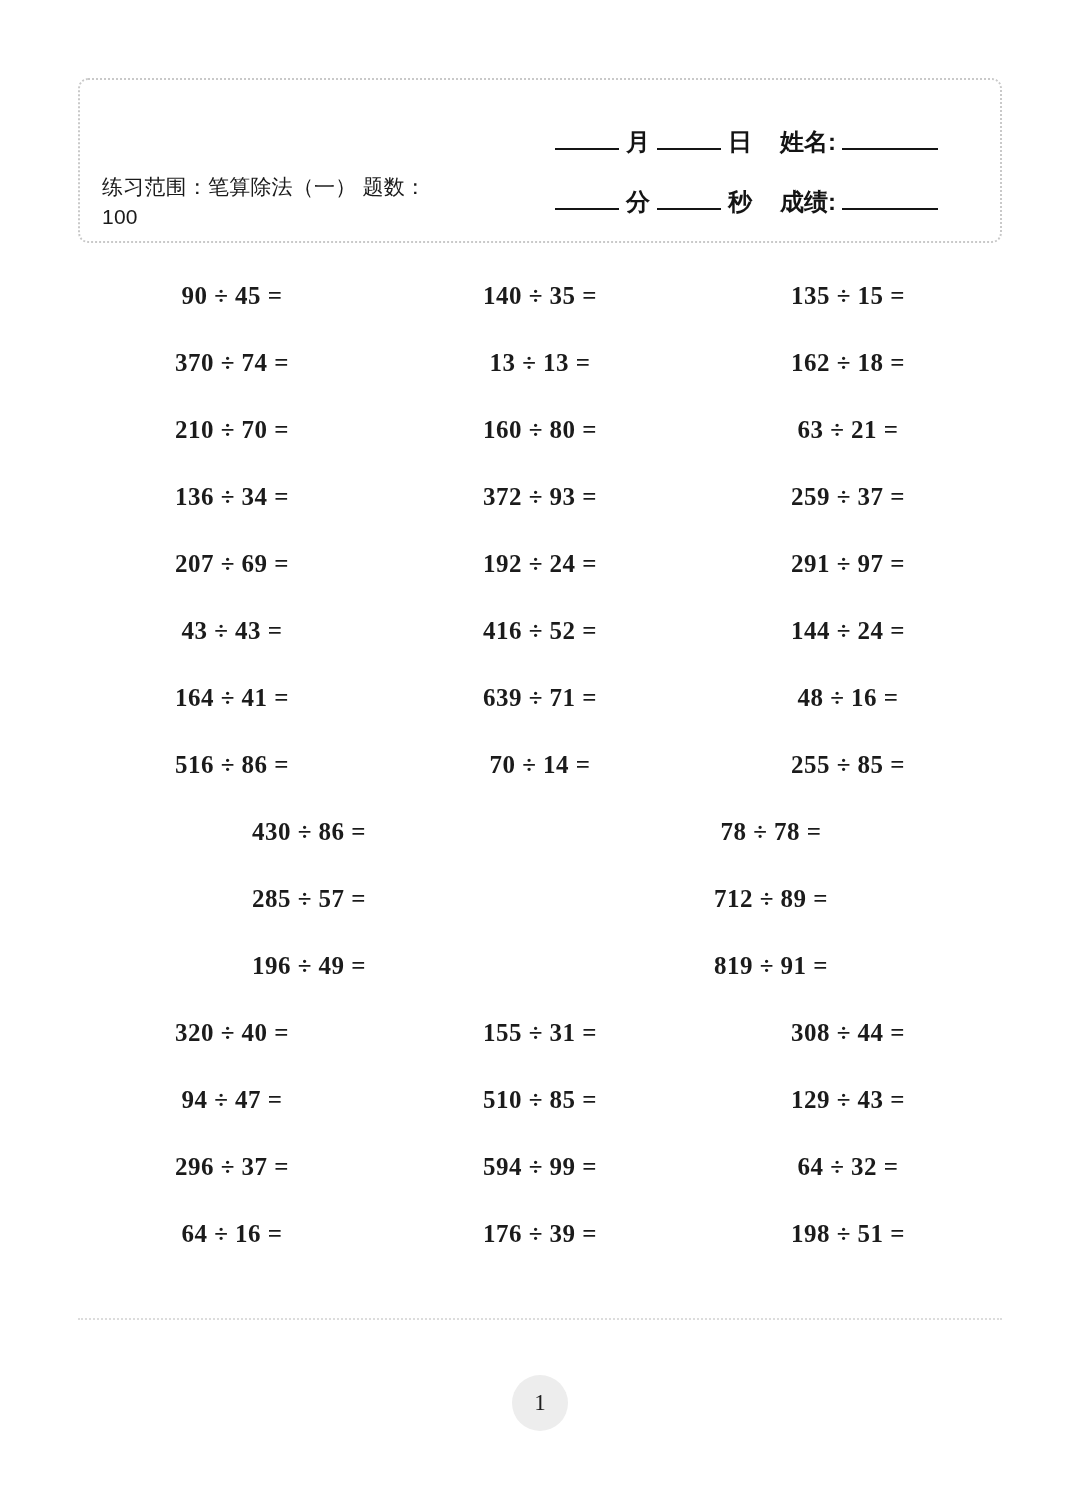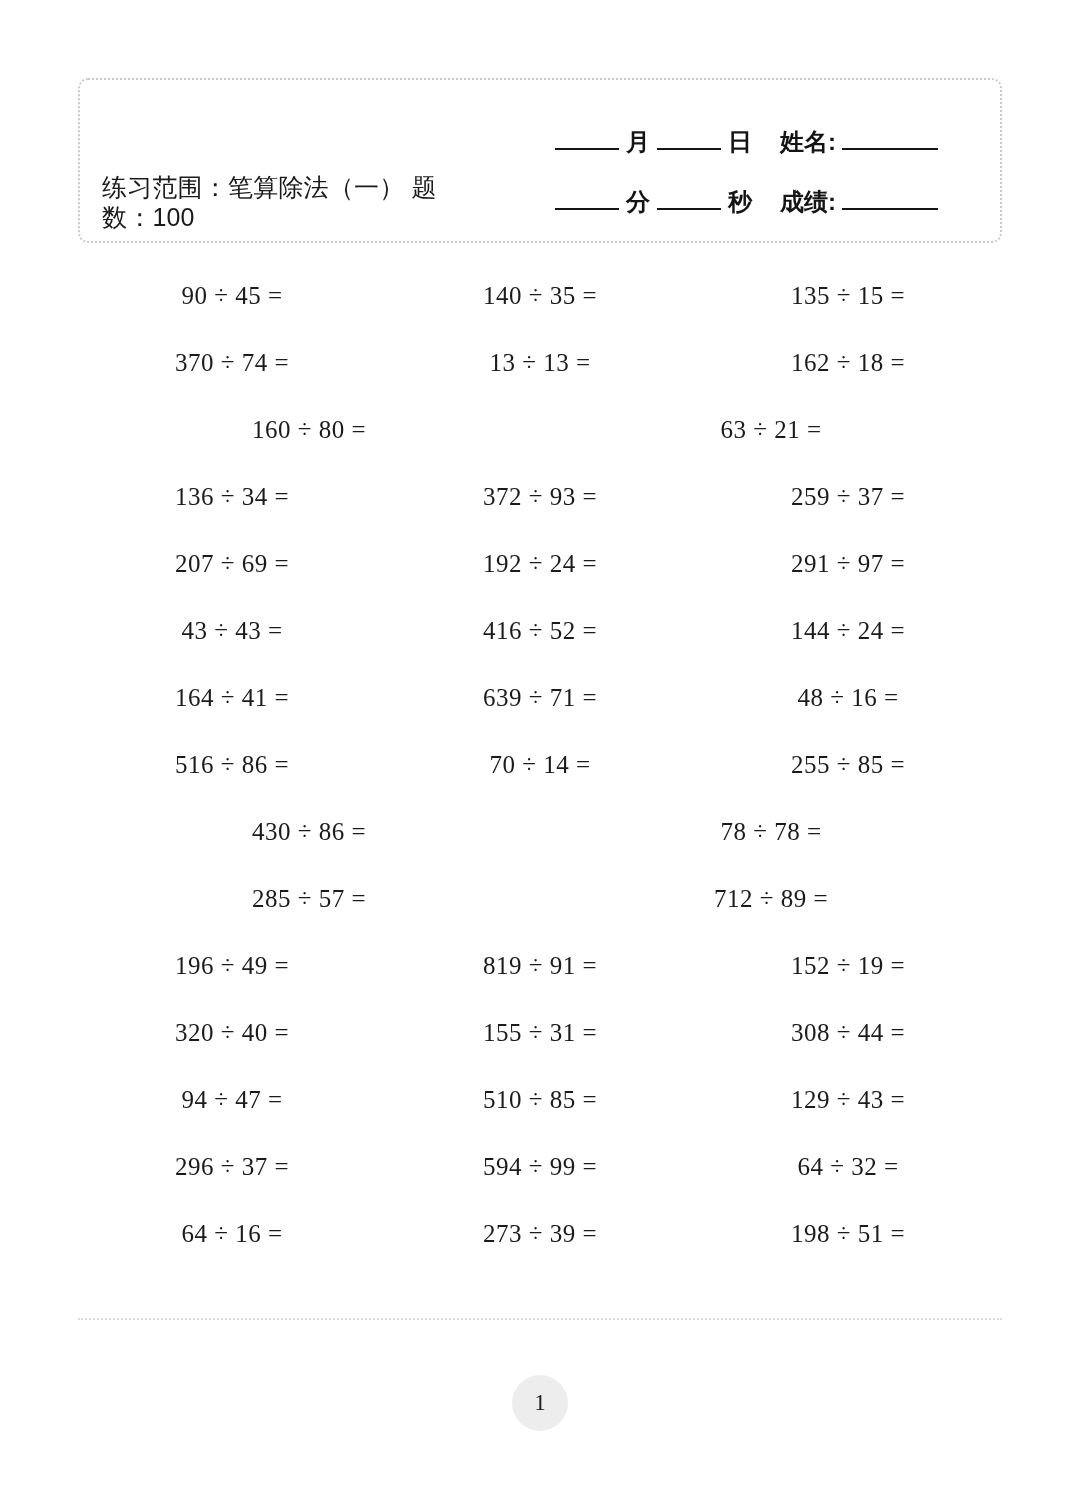--- a/index.html
+++ b/index.html
@@ -49,7 +49,7 @@
     top: 92px;
     width: 350px;
     font-family: "Liberation Sans", "DejaVu Sans", sans-serif;
-    font-size: 25px;
+    font-size: 21px;
     line-height: 30px;
     color: #1a1a1a;
     letter-spacing: 0.2px;

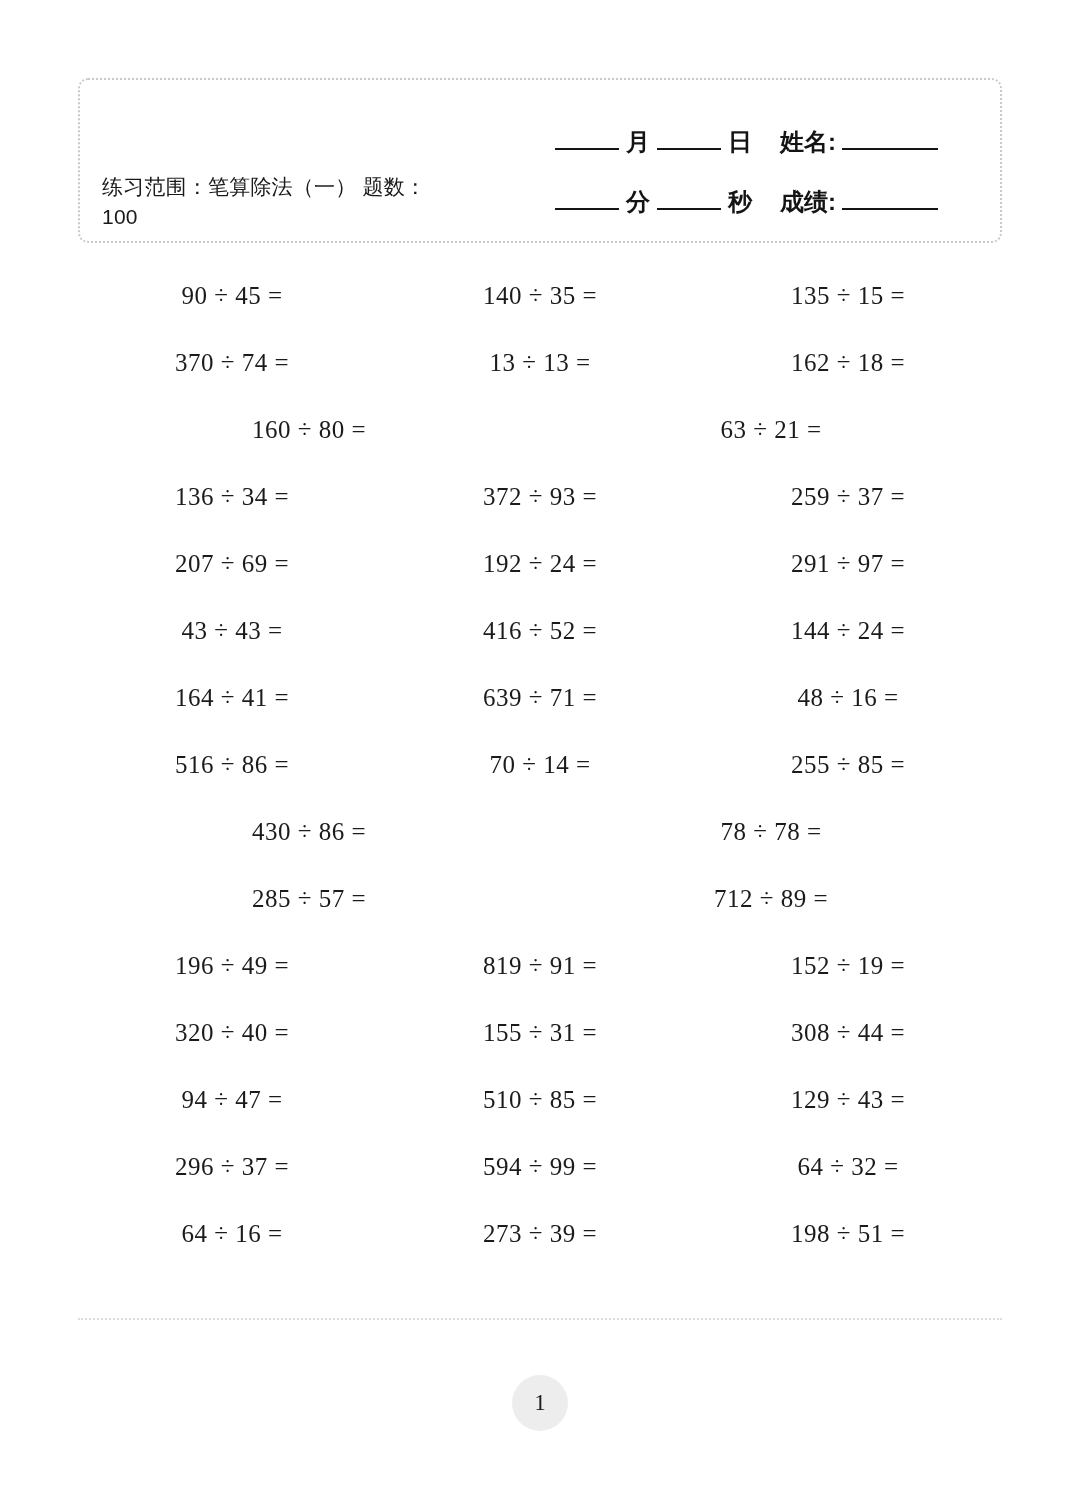--- a/index.html
+++ b/index.html
@@ -92,6 +92,7 @@
     left: 78px;
     top: 262px;
     width: 924px;
+    font-weight: bold;
   }
   .prow {
     display: flex;

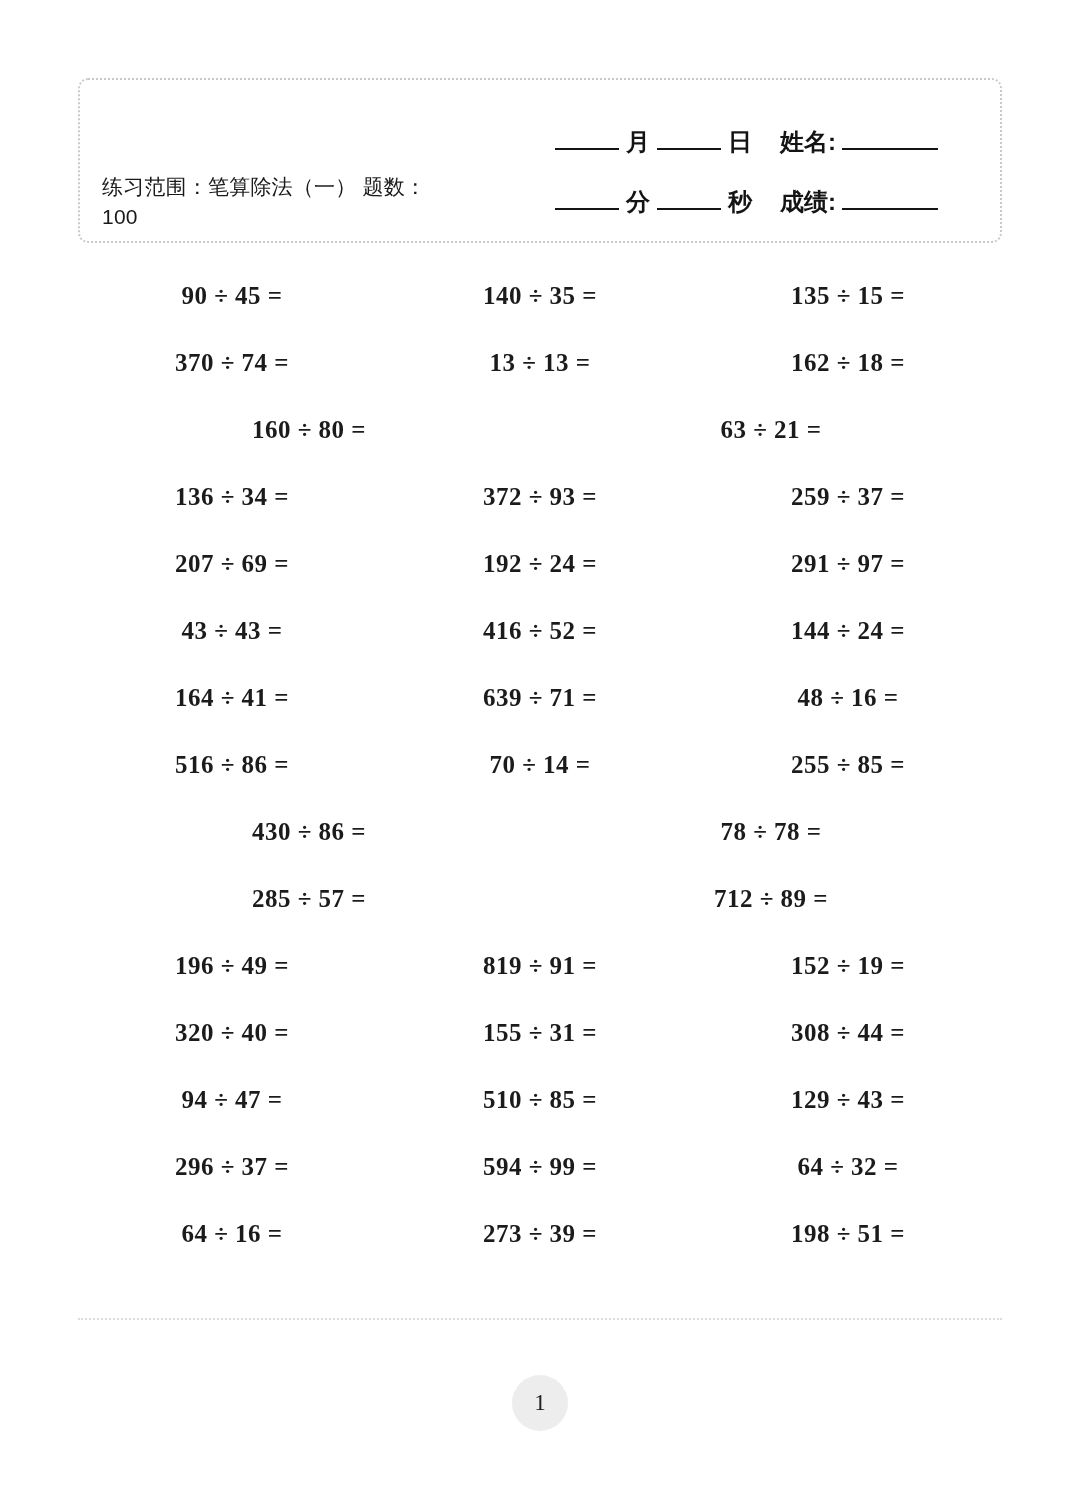--- a/index.html
+++ b/index.html
@@ -183,6 +183,7 @@
         <div class="pcell">162 ÷ 18 =</div>
       </div>
       <div class="prow">
+        <div class="pcell">210 ÷ 70 =</div>
         <div class="pcell">160 ÷ 80 =</div>
         <div class="pcell">63 ÷ 21 =</div>
       </div>

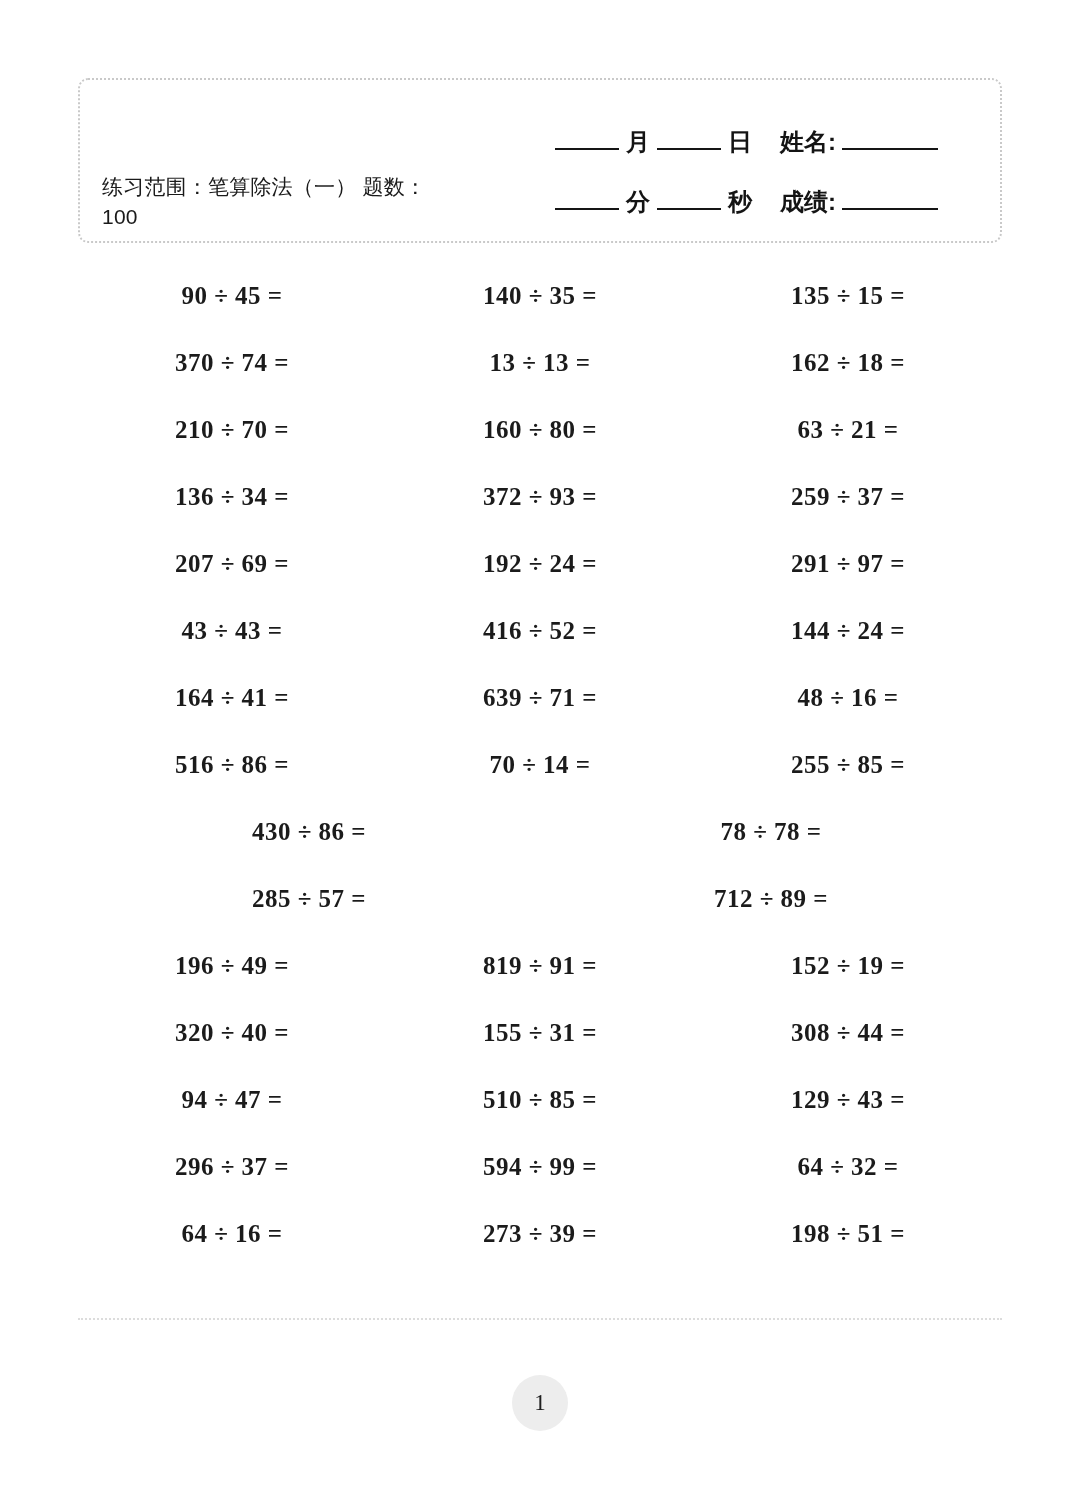--- a/index.html
+++ b/index.html
@@ -223,7 +223,6 @@
       <div class="prow">
         <div class="pcell">196 ÷ 49 =</div>
         <div class="pcell">819 ÷ 91 =</div>
-        <div class="pcell">152 ÷ 19 =</div>
       </div>
       <div class="prow">
         <div class="pcell">320 ÷ 40 =</div>

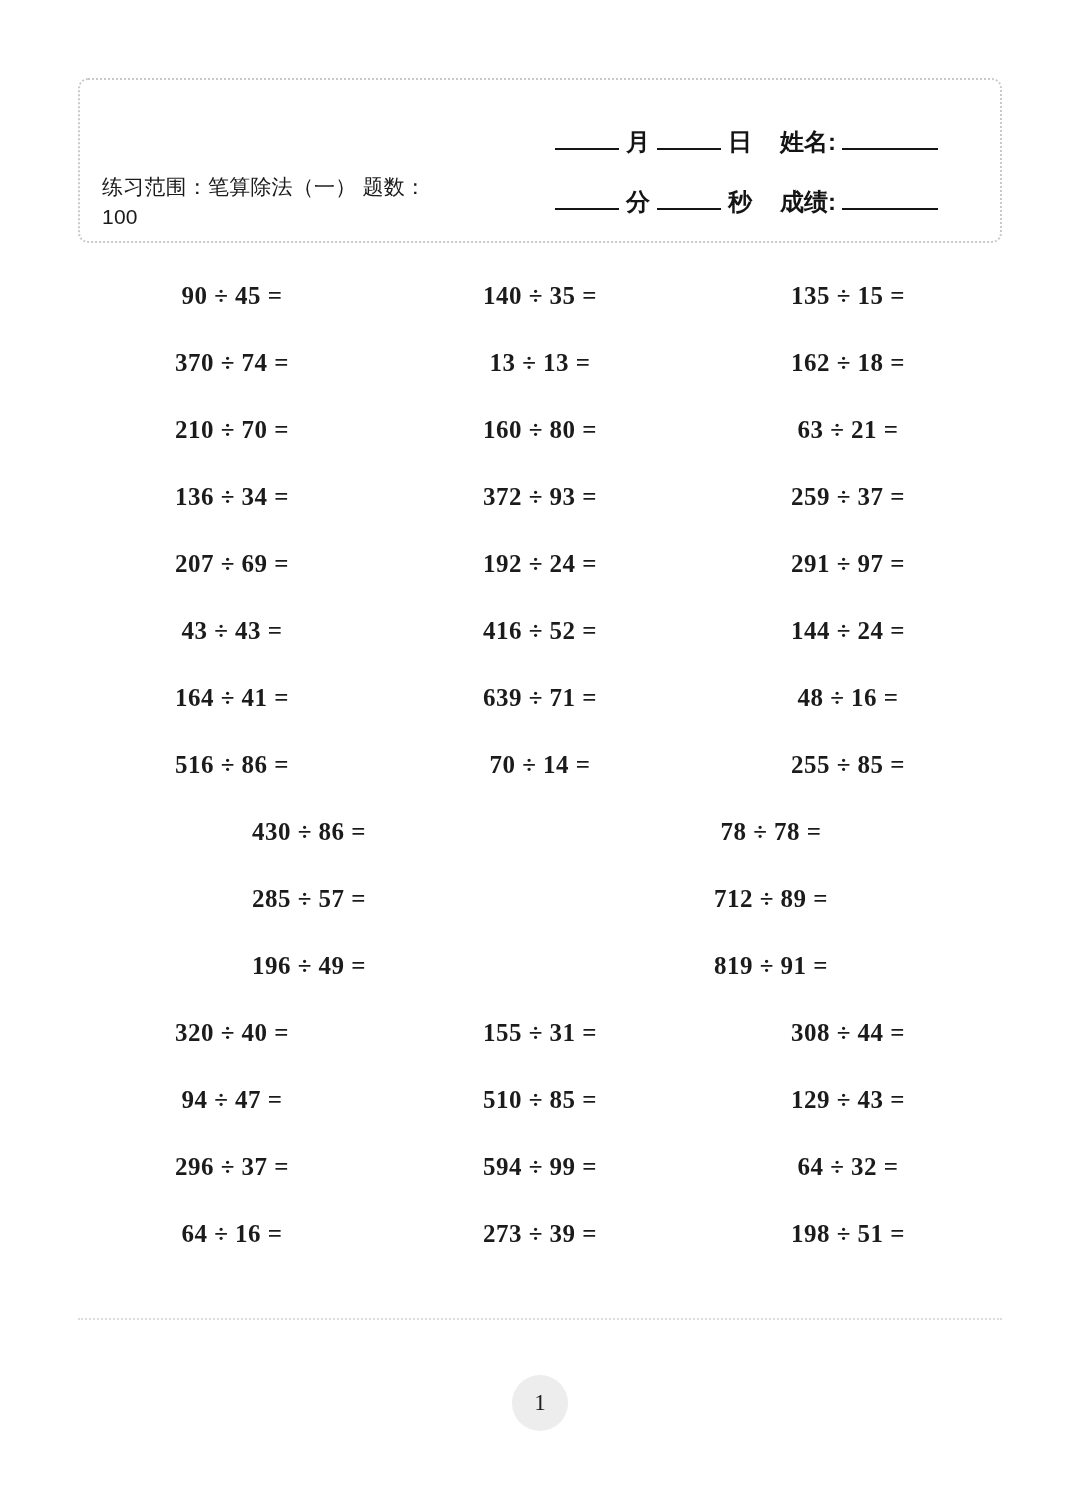--- a/index.html
+++ b/index.html
@@ -241,7 +241,7 @@
       </div>
       <div class="prow">
         <div class="pcell">64 ÷ 16 =</div>
-        <div class="pcell">273 ÷ 39 =</div>
+        <div class="pcell">176 ÷ 39 =</div>
         <div class="pcell">198 ÷ 51 =</div>
       </div>
     </div>

